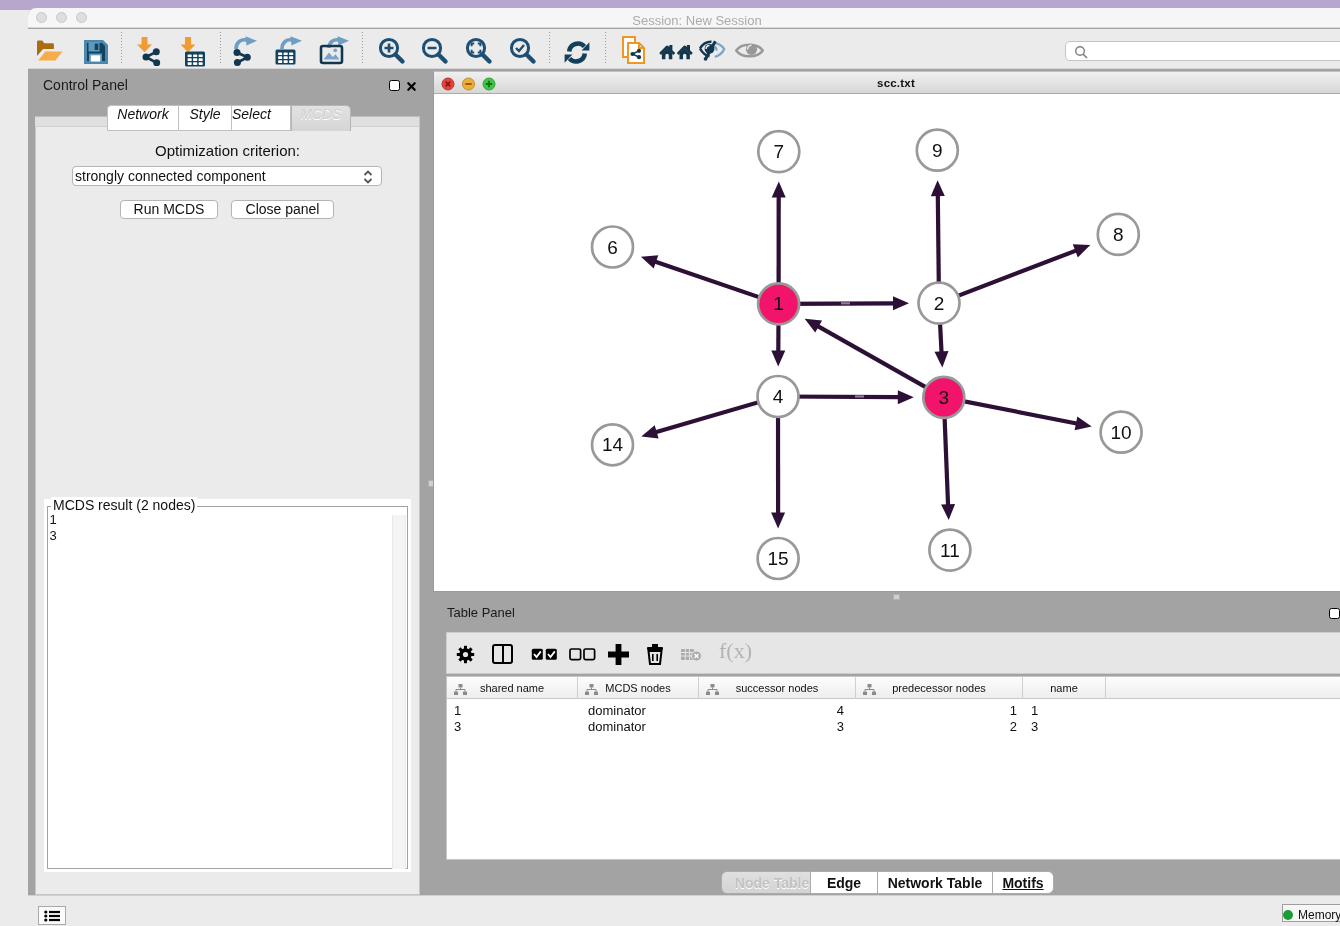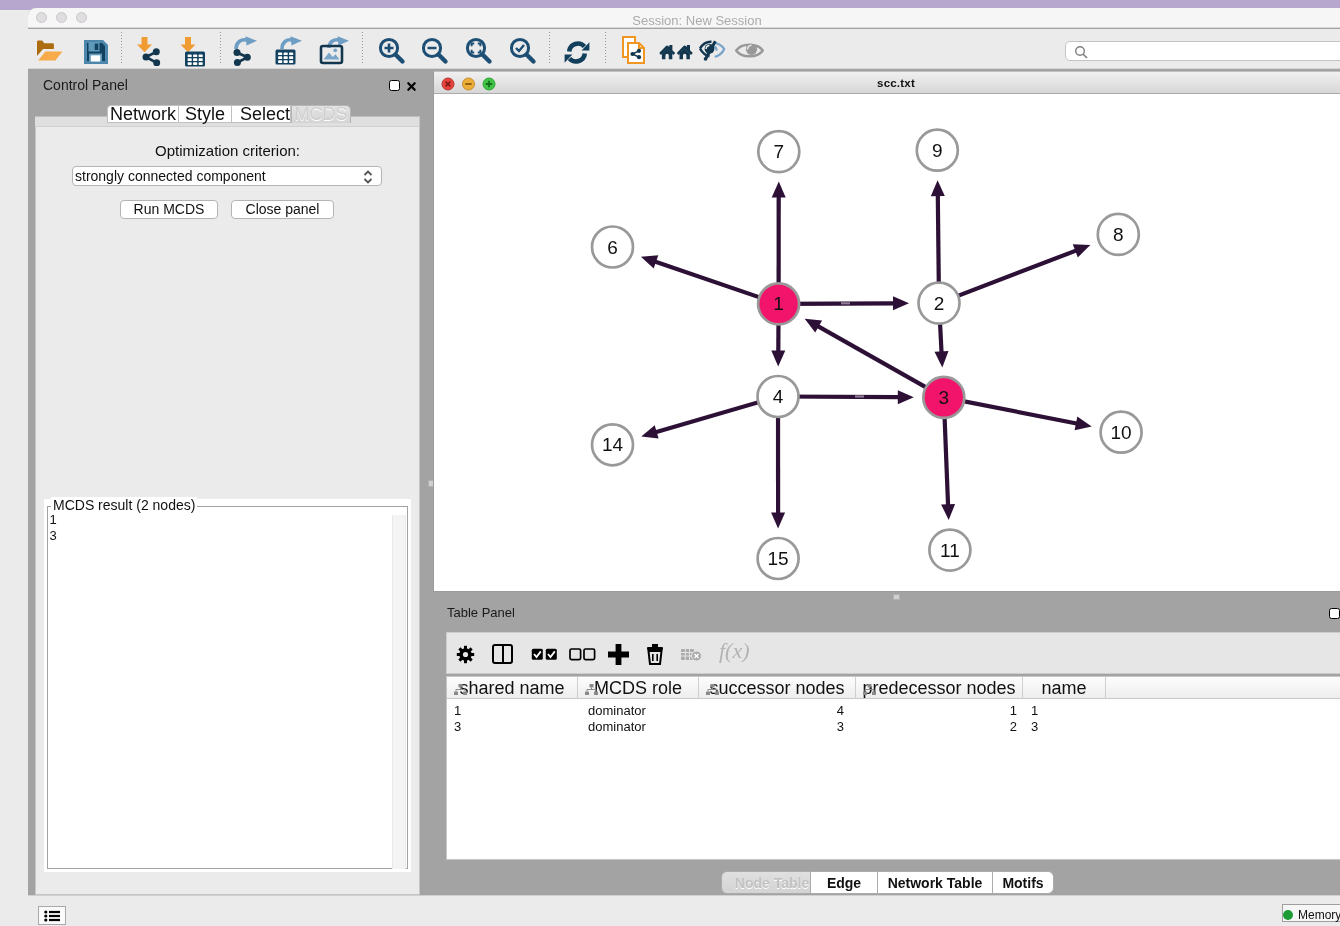--- a/index.html
+++ b/index.html
@@ -22,7 +22,7 @@
   #cp-title { left:15px; top:69px; font-size:14px; color:#1a1a1a; }
   .hdr-sq { width:11px; height:11px; border:1.6px solid #000; border-radius:2.5px; background:#fff; }
   #cp-tabs { left:79px; top:97px; height:18px; display:flex; }
-  .cptab { height:18px; line-height:17px; font-size:18px; background:#fff; border:1px solid #c0c0c0; border-left:none; padding:0 14px; color:#111; }
+  .cptab { height:26px; line-height:17px; font-size:14px; background:#fff; border:1px solid #c0c0c0; border-left:none; padding:0 14px; color:#111;font-style:italic; }
   .cptab.first { border-left:1px solid #c0c0c0; border-radius:4px 0 0 0; }
   .cptab.sel { background:linear-gradient(#e2e2e2,#d5d5d5); color:#cfcfcf; text-shadow:0 1px 0 #fff; border-radius:0 5px 0 0; border:1px solid #b5b5b5; border-bottom:none; }
   #cp-pane { left:7px; top:108px; width:385px; height:779px; background:#ecebec; border:1px solid #c6c6c6; border-top:1px solid #bdbdbd; }

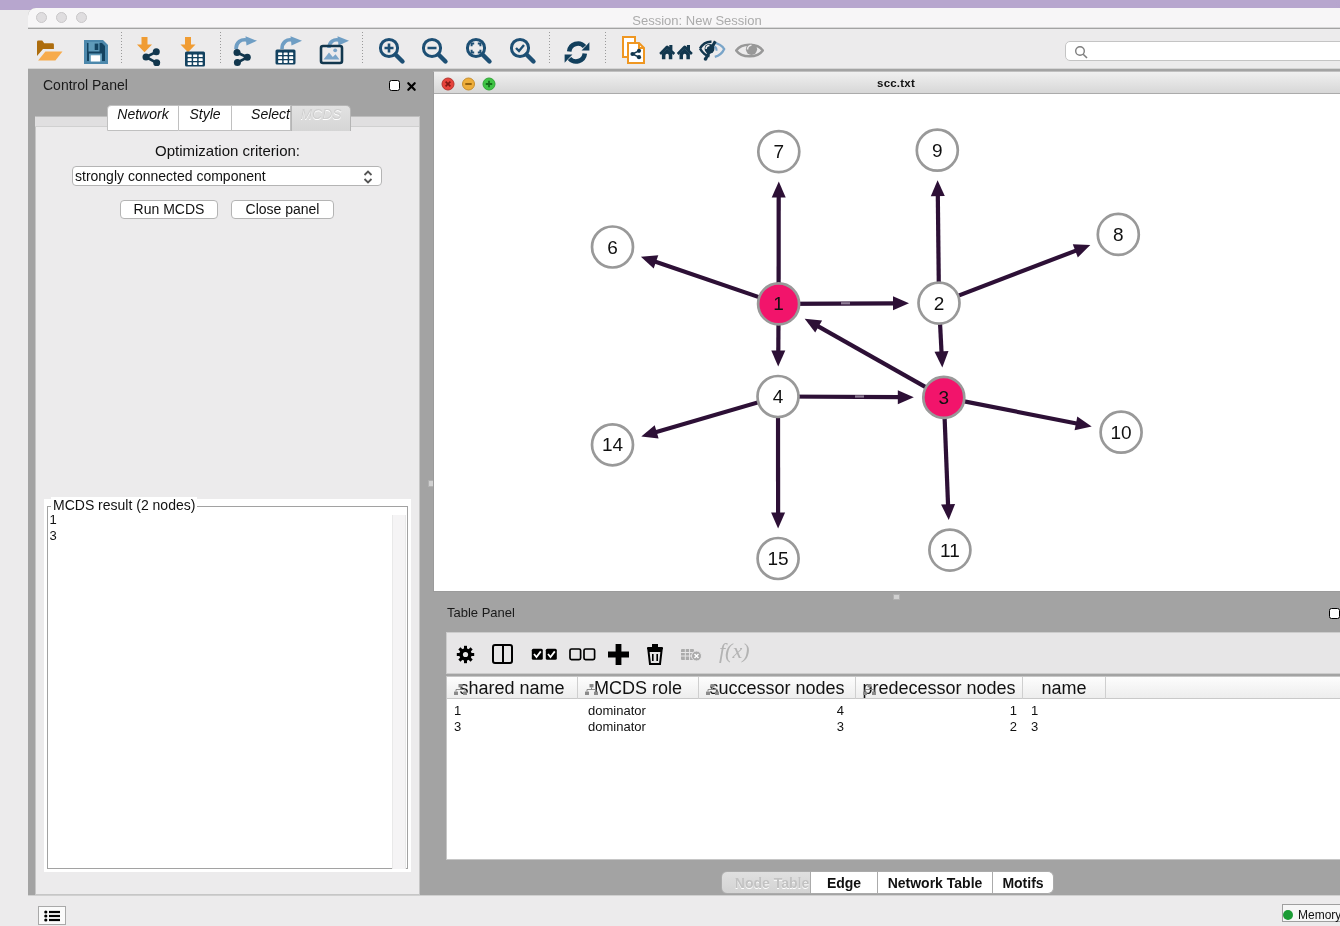--- a/index.html
+++ b/index.html
@@ -228,7 +228,7 @@
 <div id="cp-tabs" class="abs">
   <div class="cptab first" style="width:72px;text-align:center;padding:0">Network</div>
   <div class="cptab" style="width:53px;text-align:center;padding:0">Style</div>
-  <div class="cptab" style="width:59px;text-align:right;padding:0">Select</div>
+  <div class="cptab" style="width:59px;text-align:left;padding:0">Select</div>
   <div class="cptab sel" style="width:60px;text-align:center;padding:0">MCDS</div>
 </div>
 <div id="opt-label" class="abs">Optimization criterion:</div>

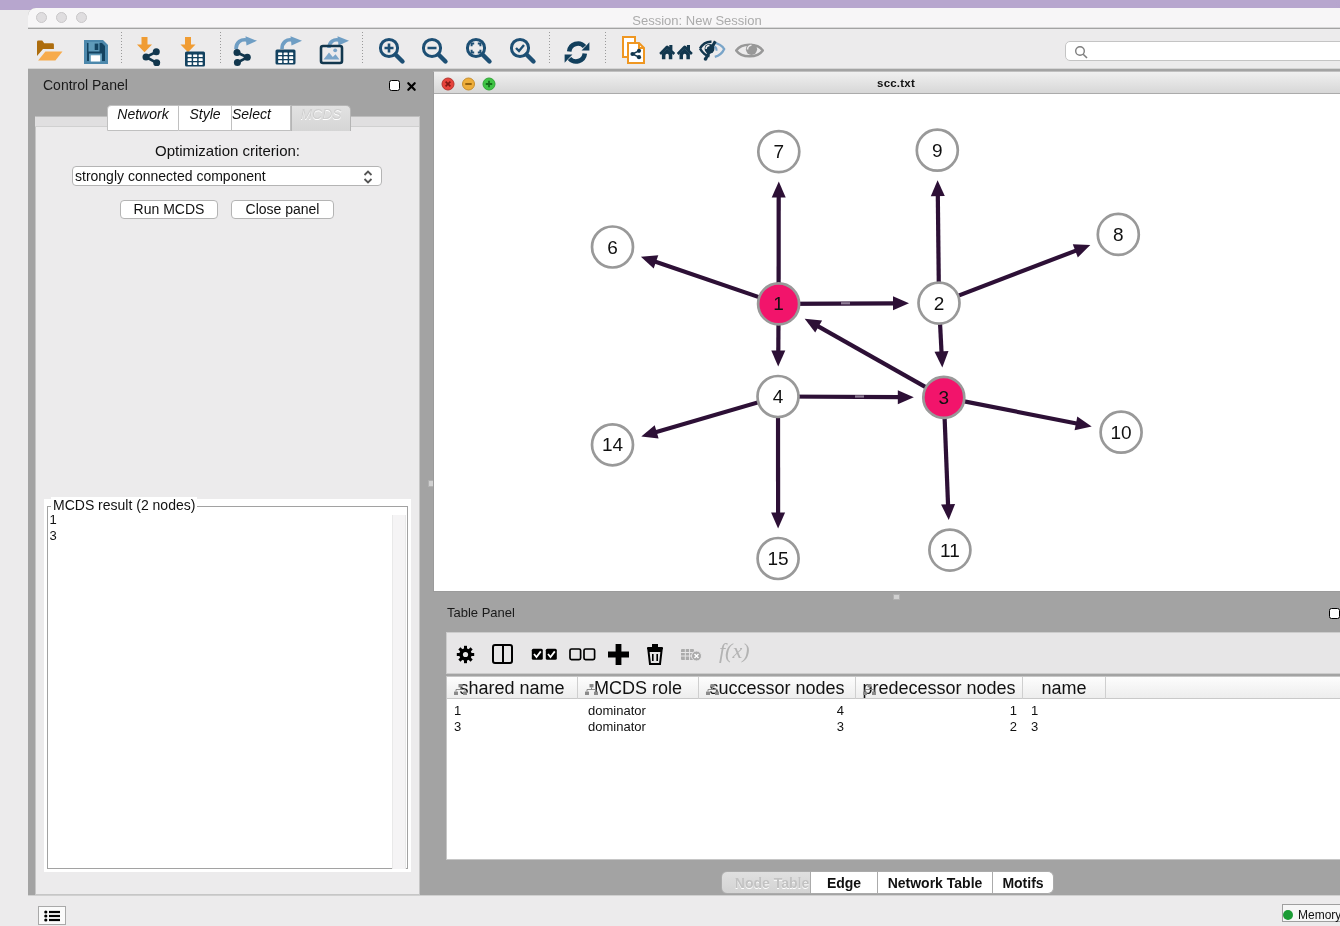--- a/index.html
+++ b/index.html
@@ -365,7 +365,7 @@
     <circle cx="15.5" cy="8" r="5" fill="#ababab" stroke="#e7e6e7" stroke-width="1"></circle>
     <path d="M13.5,6 L17.5,10 M17.5,6 L13.5,10" stroke="#fff" stroke-width="1.4"></path>
   </svg>
-  <div class="abs" style="left:272px;top:5px;font-family:'Liberation Serif',serif;font-style:italic;font-size:22px;color:#b3b3b3">f(x)</div>
+  <div class="abs" style="left:272px;top:5px;font-family:'Liberation Serif',serif;font-size:22px;color:#b3b3b3">f(x)</div>
 </div>
 <div id="tp-table" class="abs">
   <div id="tp-header">

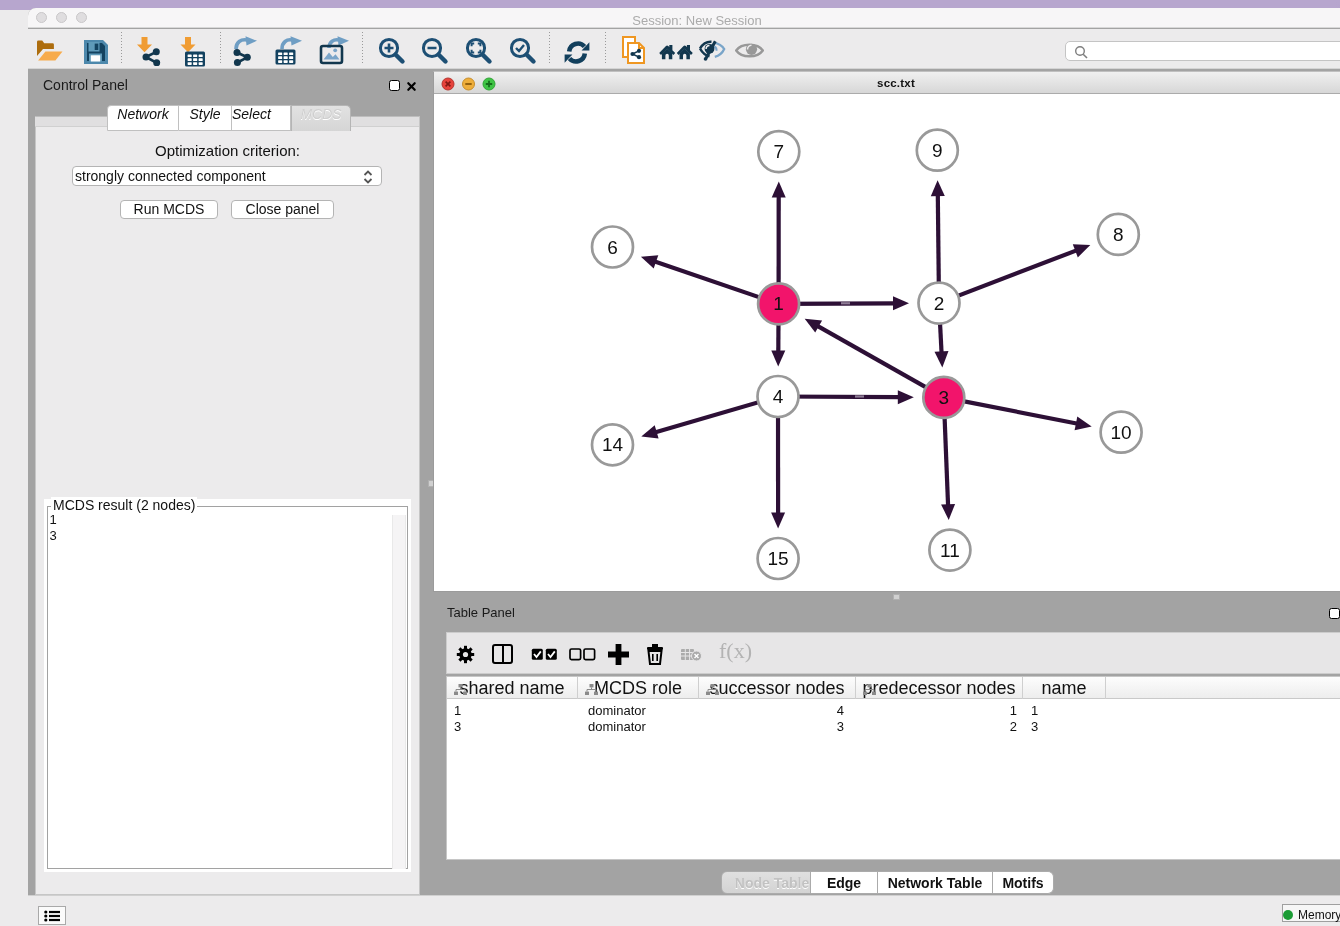--- a/index.html
+++ b/index.html
@@ -51,7 +51,7 @@
   #tp-toolbar { left:418px; top:624px; width:913px; height:42px; background:#e7e6e7; border:1px solid #cccccc; }
   #tp-table { left:418px; top:668px; width:913px; height:184px; background:#fff; border:1px solid #c6c6c6; }
   #tp-header { position:absolute; left:0; top:0; width:911px; height:22px; background:linear-gradient(#fdfdfd,#ededed); border-bottom:1px solid #c9c9c9; }
-  .th { position:absolute; top:0; height:22px; border-right:1px solid #cfcfcf; font-size:18px; color:#111; text-align:center; line-height:22px; }
+  .th { position:absolute; top:0; height:22px; border-right:1px solid #cfcfcf; font-size:11px; color:#111; text-align:center; line-height:22px; }
   .treeicon { position:absolute; top:6.5px; width:13px; height:11px; }
   .td { position:absolute; font-size:13px; color:#111; height:16px; line-height:16px; }
   

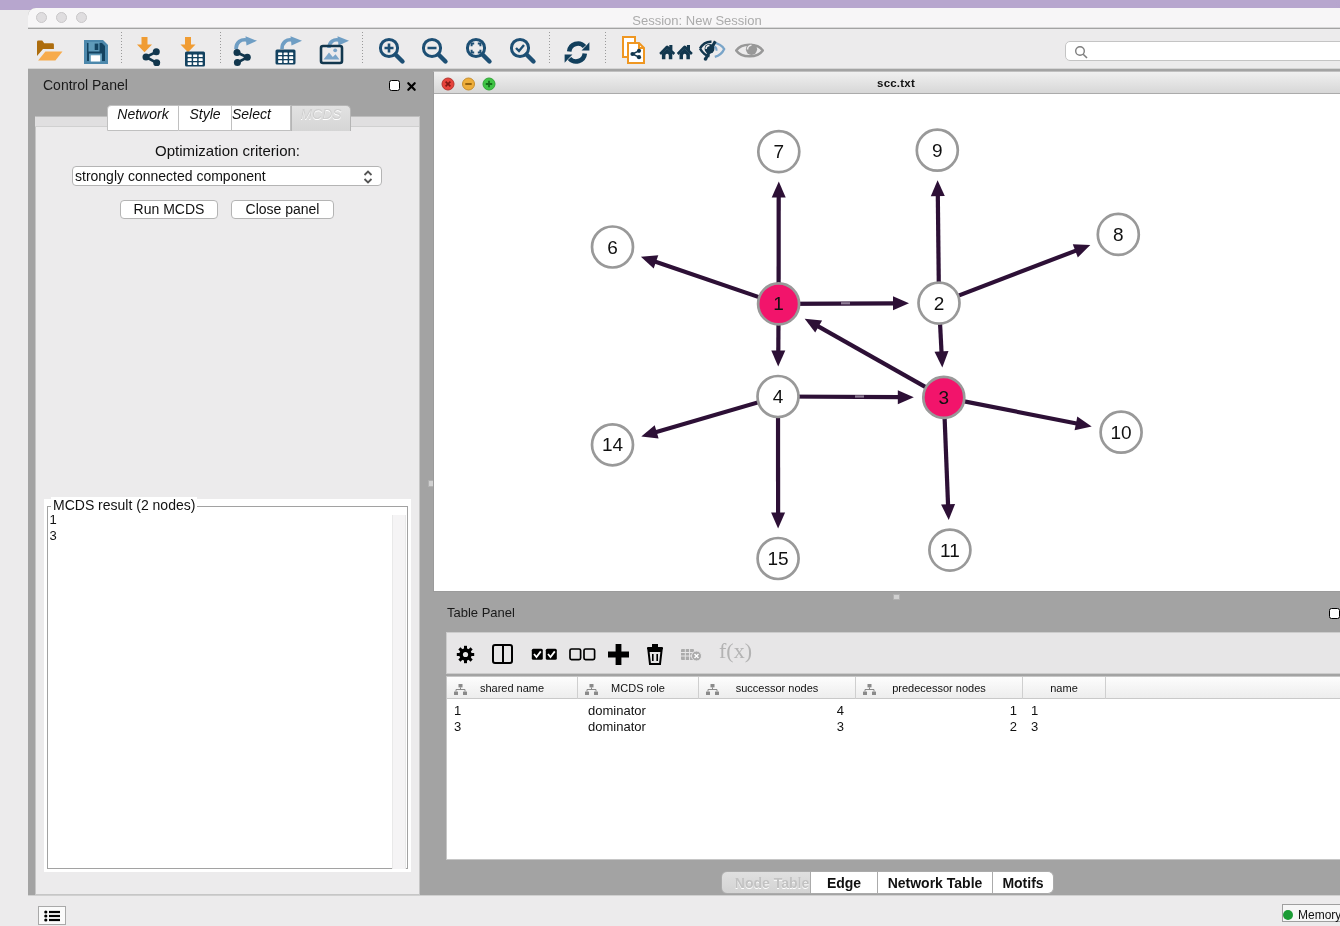--- a/index.html
+++ b/index.html
@@ -370,7 +370,7 @@
 <div id="tp-table" class="abs">
   <div id="tp-header">
     <div class="th" style="left:0;width:131px">shared name</div>
-    <div class="th" style="left:131px;width:121px">MCDS role</div>
+    <div class="th" style="left:131px;width:121px">MCDS nodes</div>
     <div class="th" style="left:252px;width:157px">successor nodes</div>
     <div class="th" style="left:409px;width:167px">predecessor nodes</div>
     <div class="th" style="left:576px;width:83px">name</div>

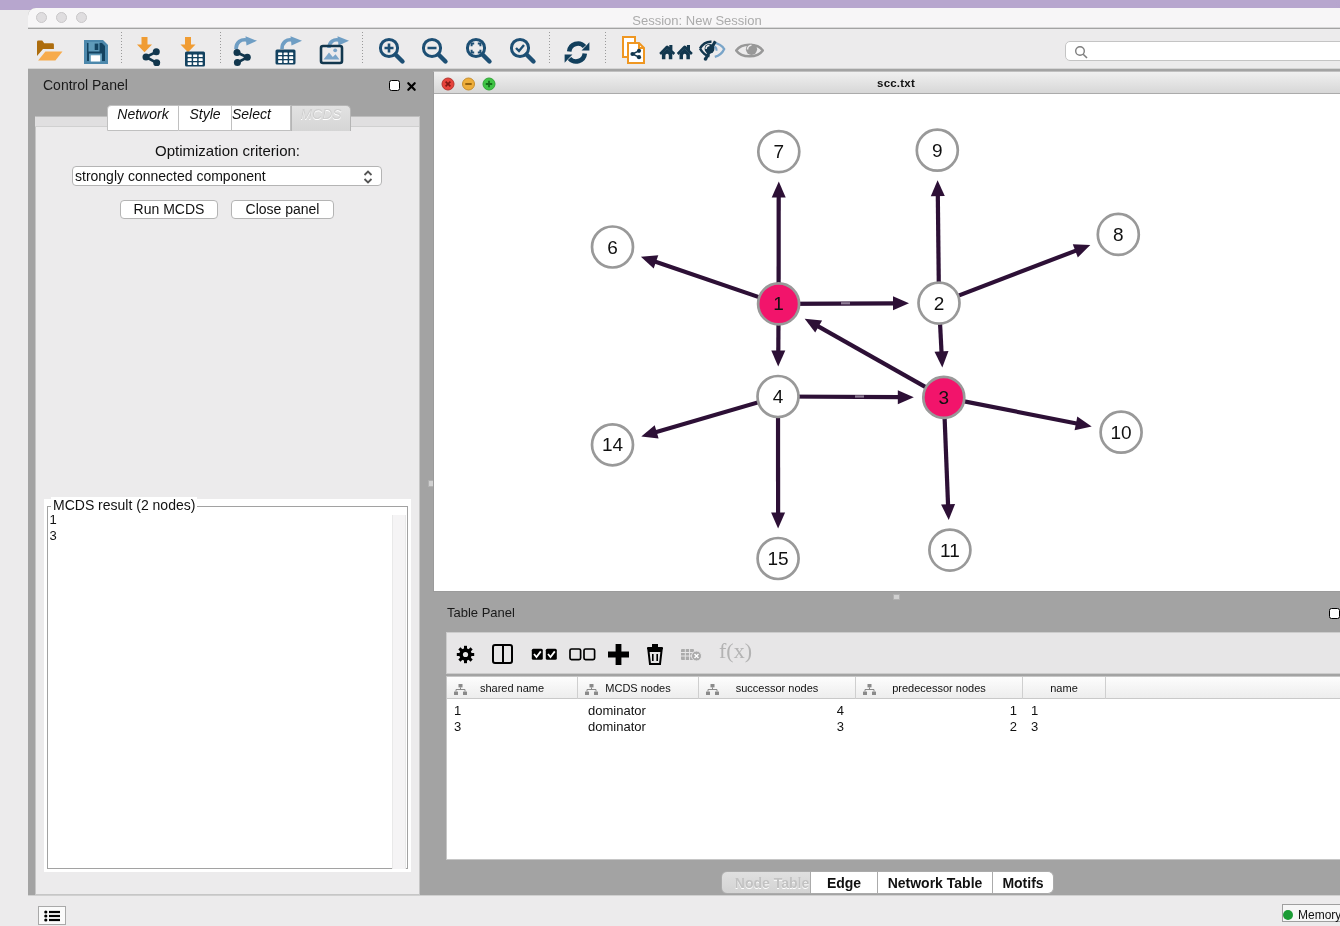--- a/index.html
+++ b/index.html
@@ -58,7 +58,7 @@
   #btabs { left:693px; top:863px; height:23px; display:flex; }
   .btab { height:23px; line-height:22px; font-size:14px; font-weight:bold; background:#fff; border:1px solid #ababab; border-left:none; padding:0; text-align:center; color:#111; }
   .btab.first { border-left:1px solid #ababab; border-radius:6px 0 0 6px;padding-left:12px; }
-  .btab.last { border-radius:0 6px 6px 0; }
+  .btab.last { border-radius:0 6px 6px 0;text-decoration:underline; }
   .btab.sel { background:linear-gradient(#e0e0e0,#d3d3d3); color:#c2c2c2; text-shadow:0 1px 0 #fff; font-weight:bold; }
   
   #statusbar { left:0; top:887px; width:1338px; height:37px; background:#ecebec; border-top:1px solid #d0d0d0; }

